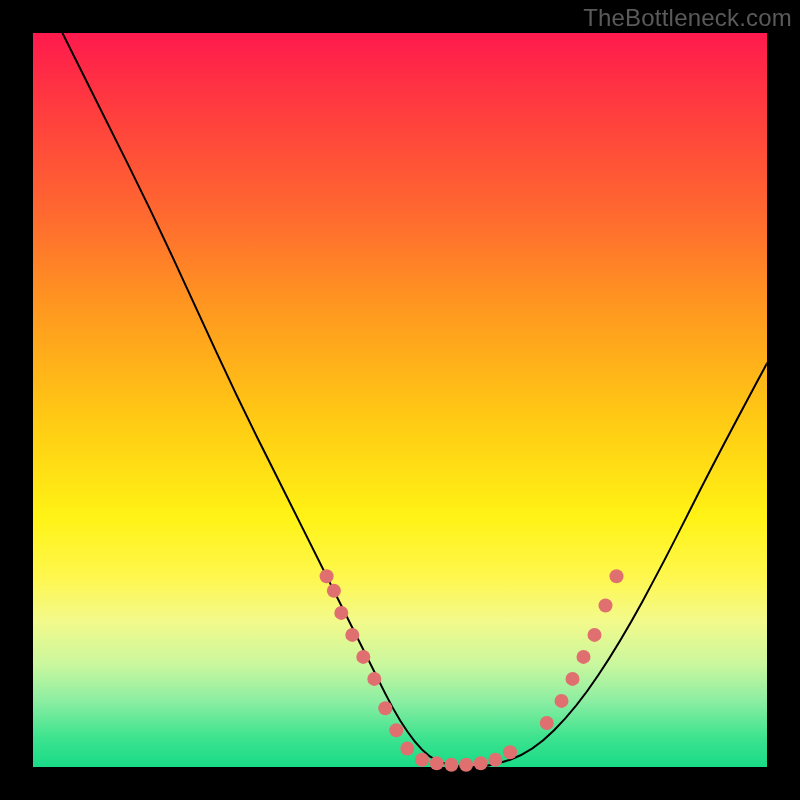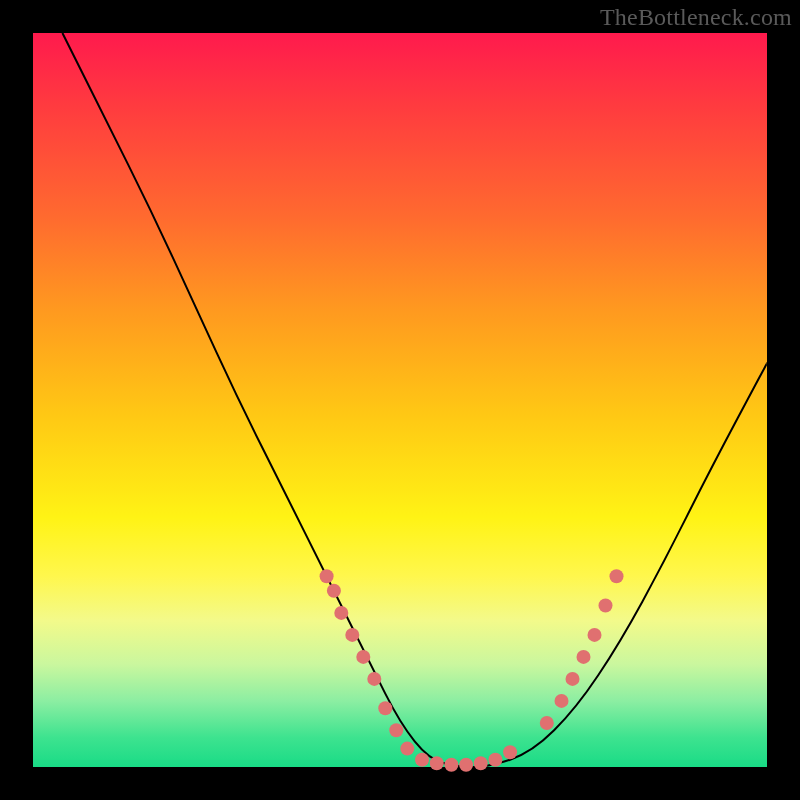--- a/index.html
+++ b/index.html
@@ -26,7 +26,6 @@
     font-weight: 500;
     letter-spacing: 0.2px;
     z-index: 5;
-    font-family: Liberation Serif, serif;
   }
   .plot-area {
     position: absolute;

